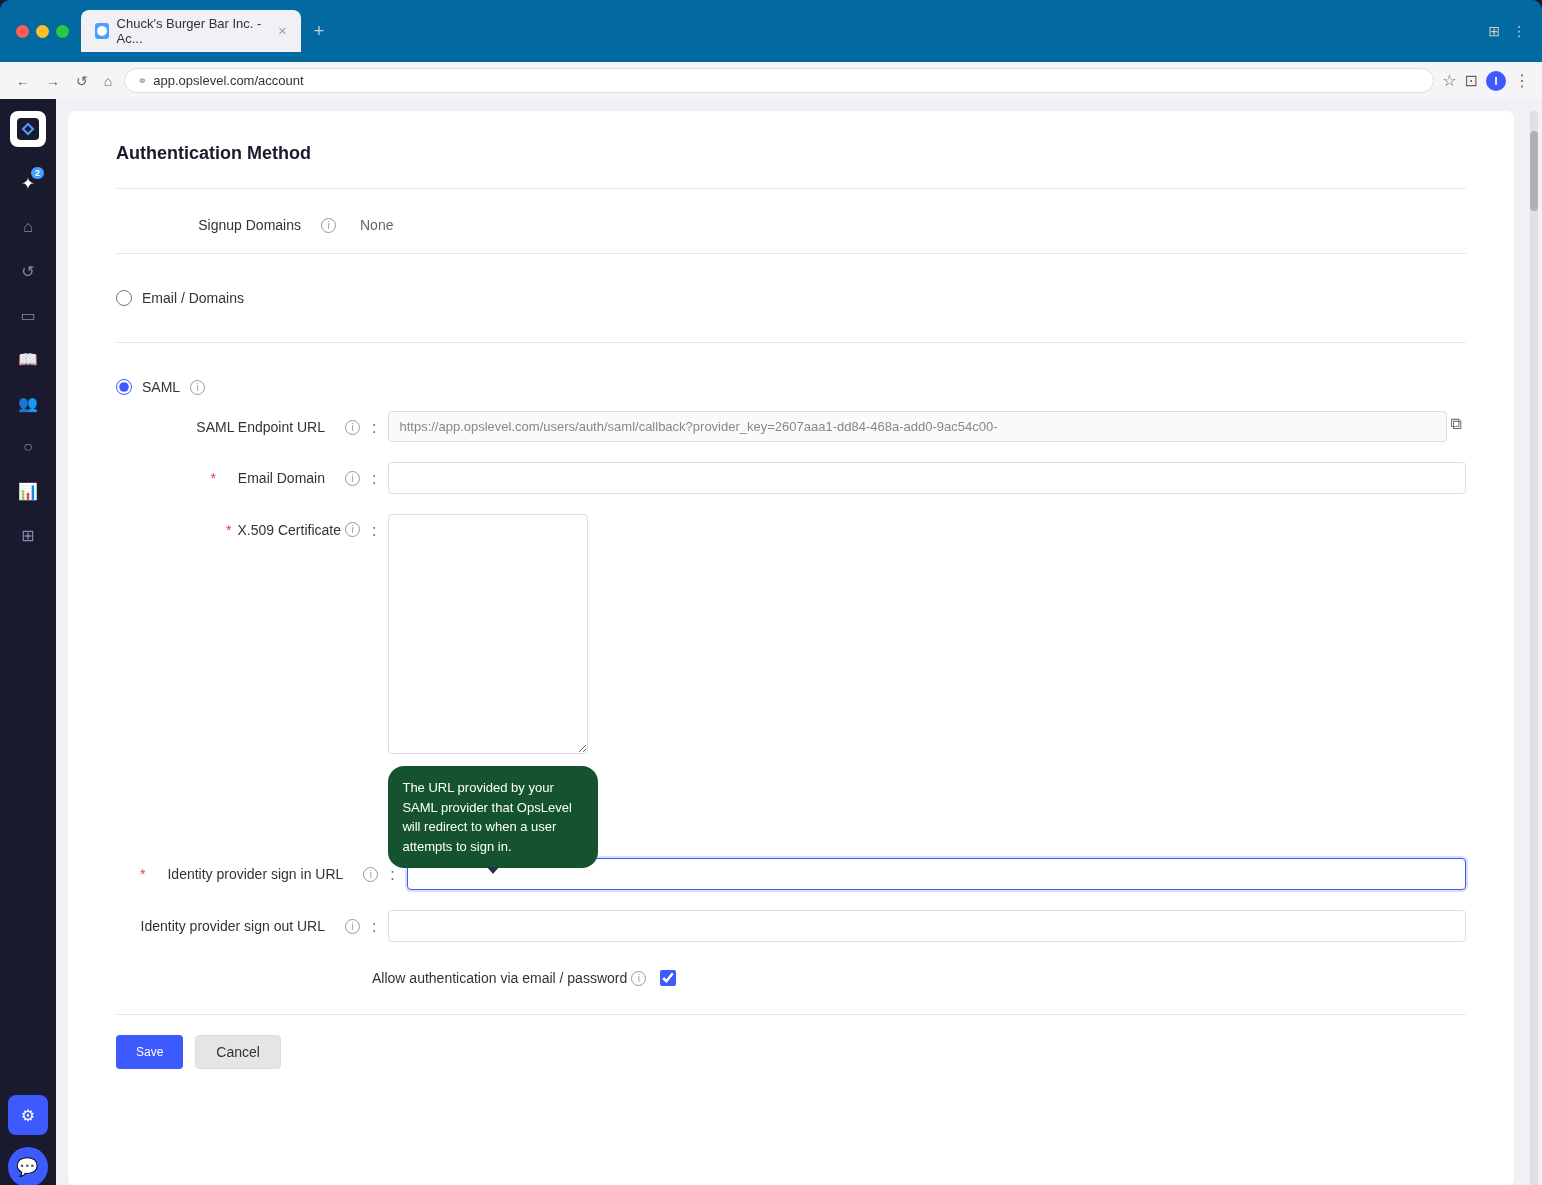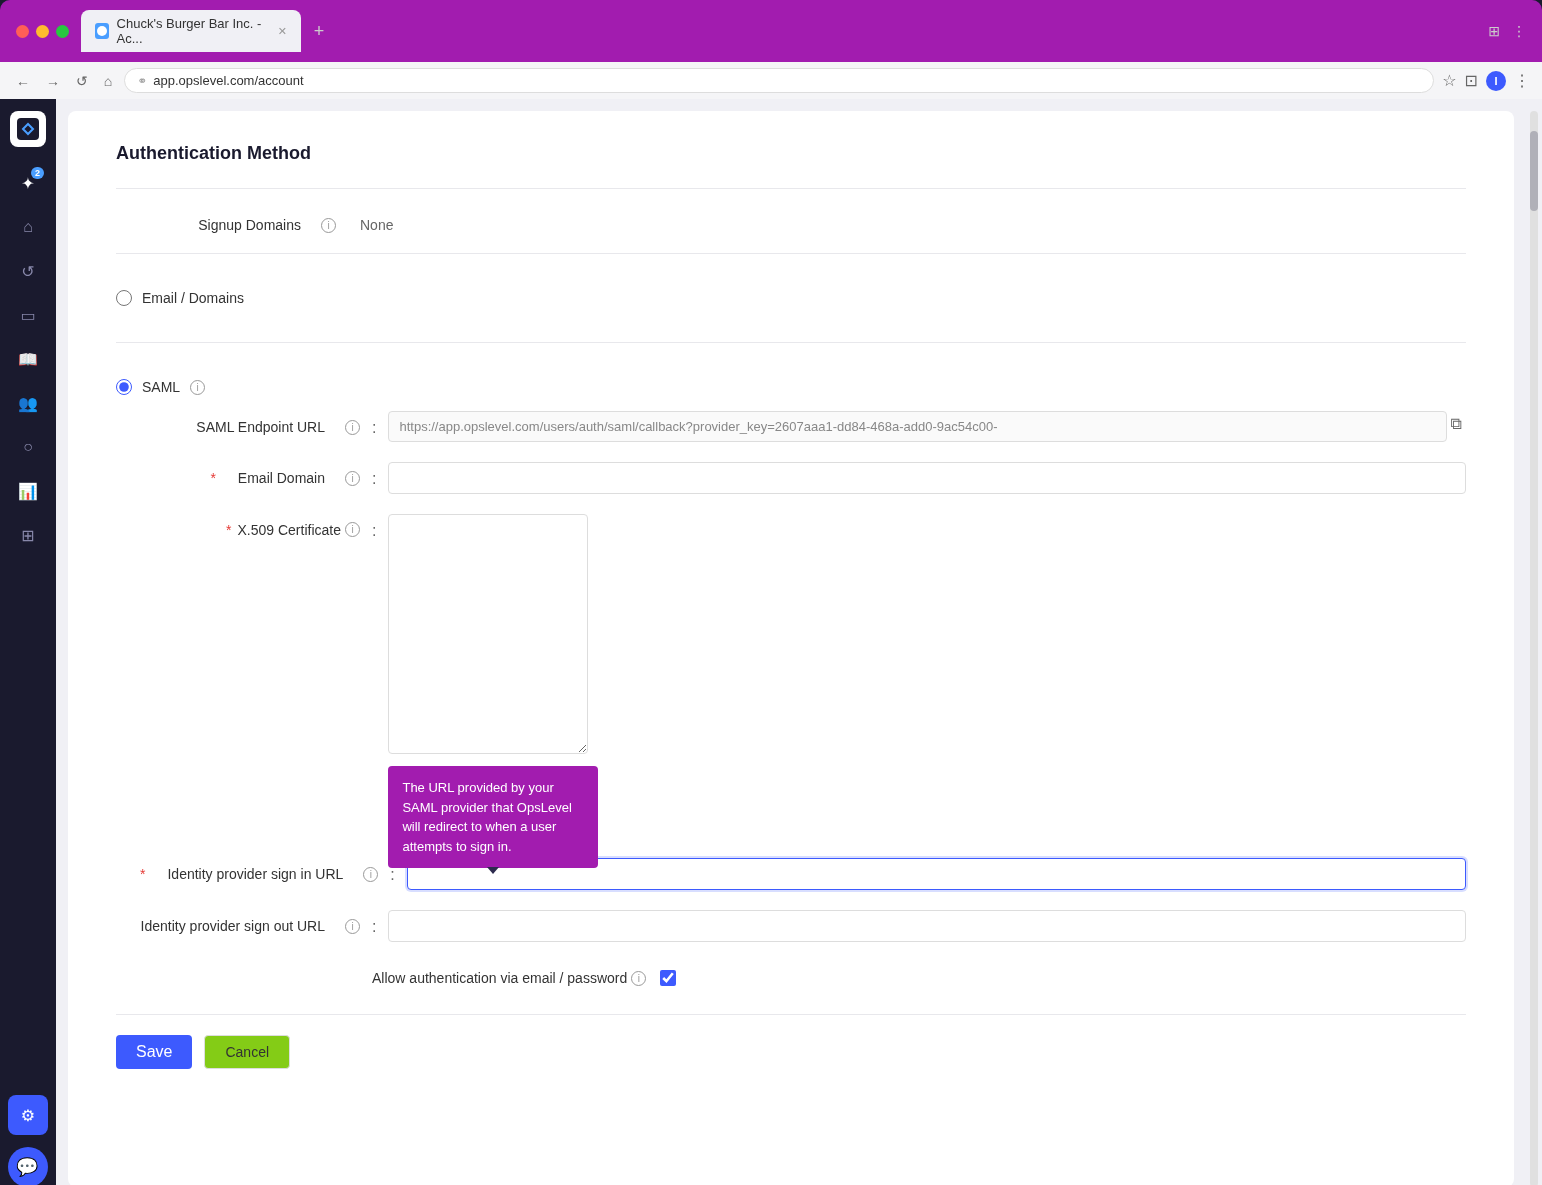--- a/index.html
+++ b/index.html
@@ -14,7 +14,7 @@
     .browser-titlebar {
       display: flex; align-items: center;
       padding: 10px 16px;
-      background: #a21caf;
+      background: #0369a1;
       gap: 12px;
     }
     .traffic-lights { display: flex; gap: 7px; }

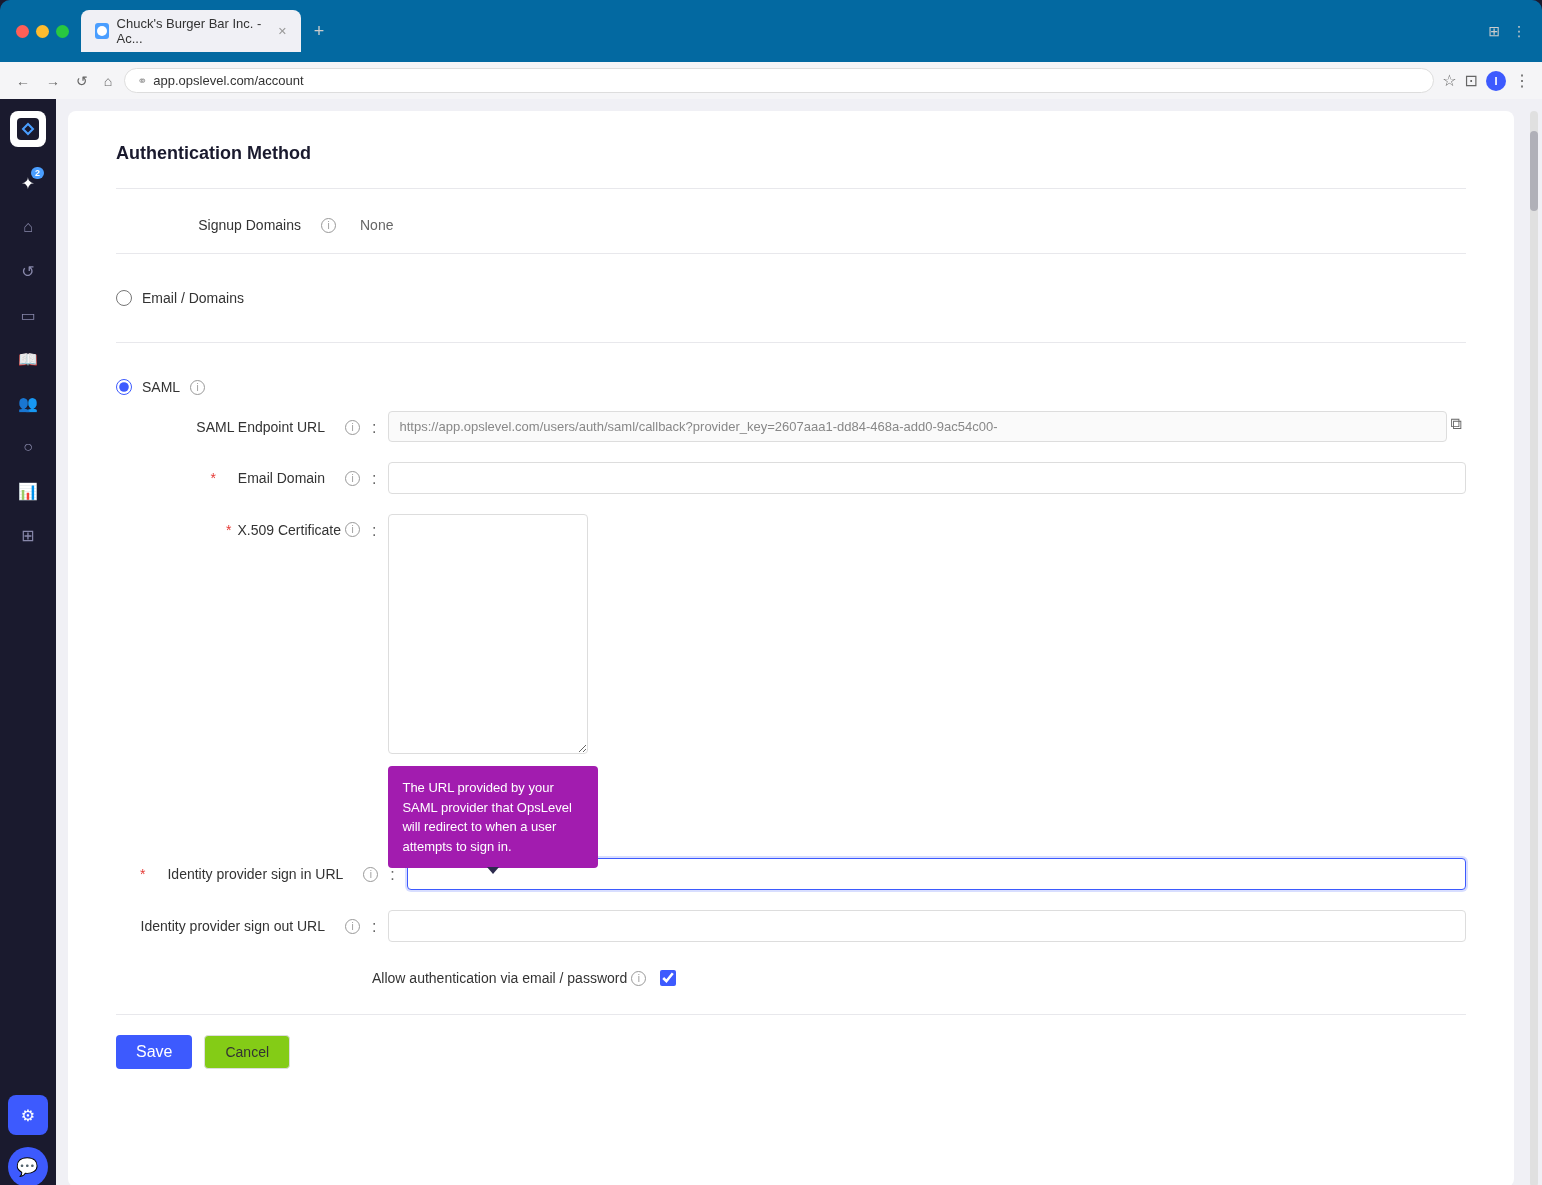--- a/index.html
+++ b/index.html
@@ -221,10 +221,10 @@
     
     .tooltip-popup {
       position: absolute;
-      background: #a21caf;
+      background: #14532d;
       color: #fff;
       font-size: 13px;
-      border-radius: 4px;
+      border-radius: 16px;
       padding: 12px 14px;
       max-width: 220px;
       line-height: 1.5;

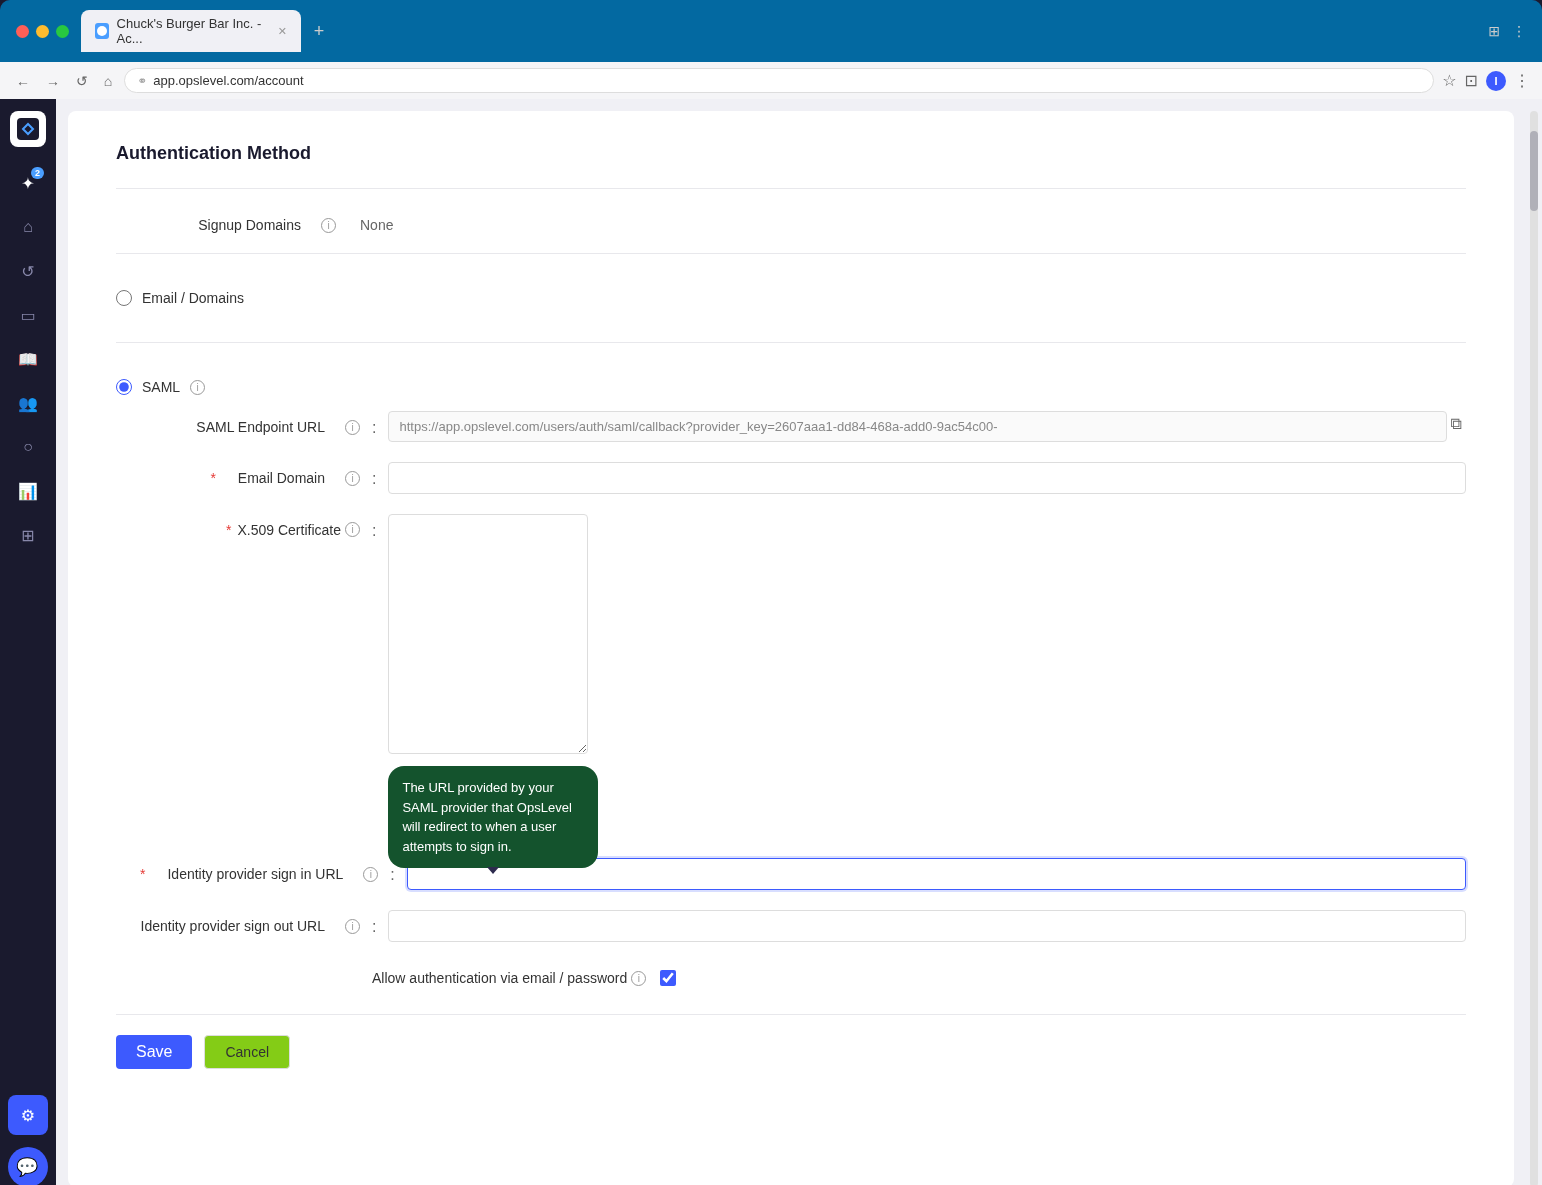--- a/index.html
+++ b/index.html
@@ -258,7 +258,7 @@
       border: none;
       border-radius: 4px;
       padding: 8px 20px;
-      font-size: 16px;
+      font-size: 12px;
       cursor: pointer;
       font-weight: 500;
     }

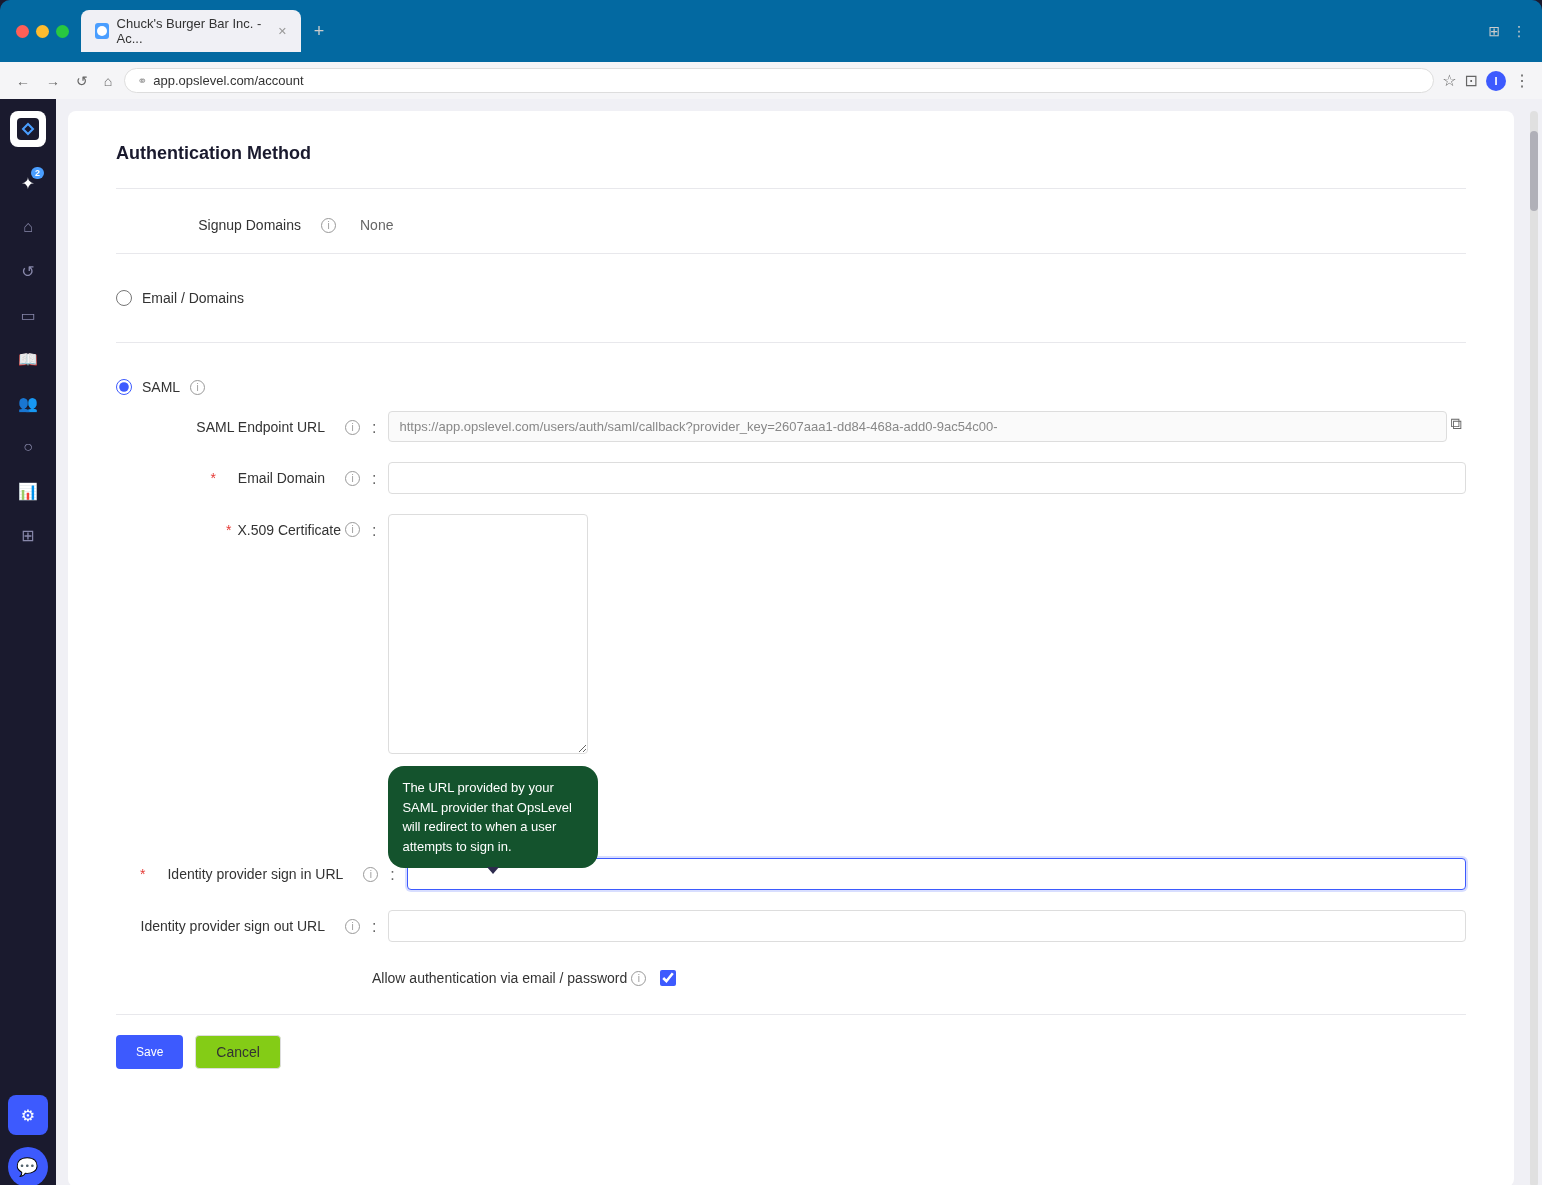--- a/index.html
+++ b/index.html
@@ -263,7 +263,7 @@
       font-weight: 500;
     }
     .btn-cancel {
-      background: #84cc16;
+      background: #e5e5e5;
       color: #333;
       border: 1px solid #ddd;
       border-radius: 4px;

